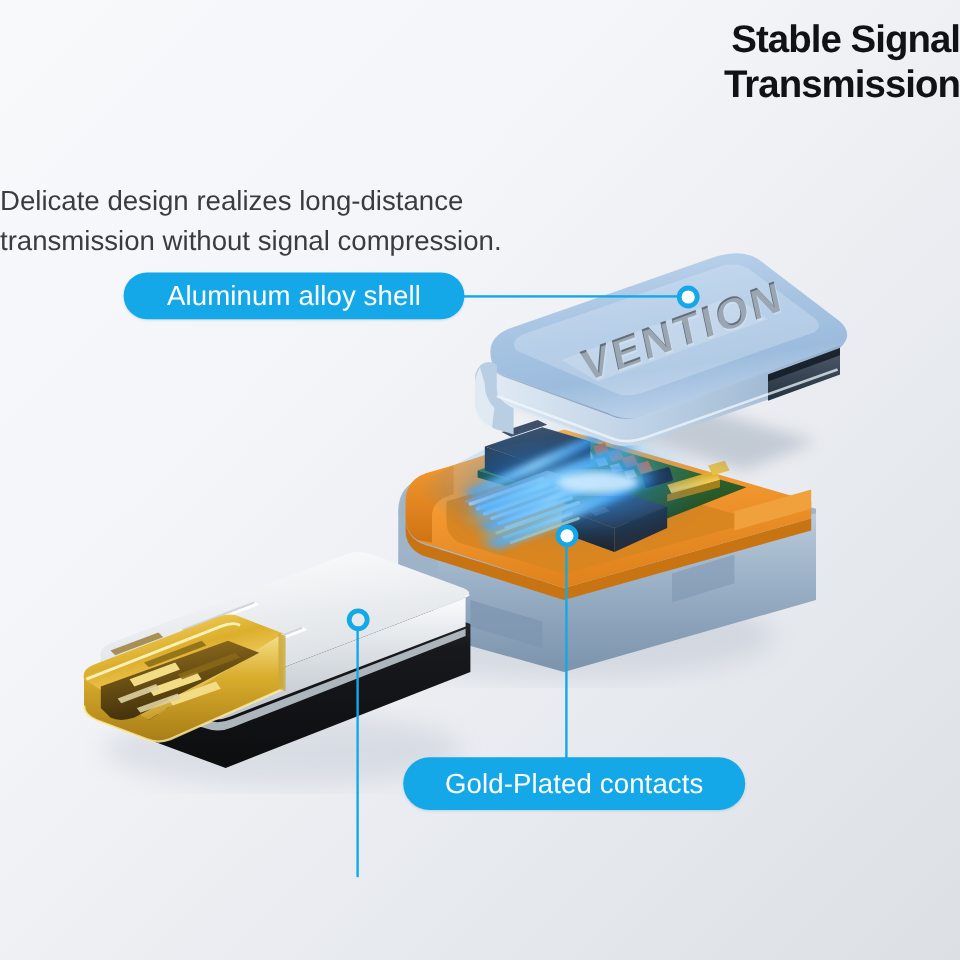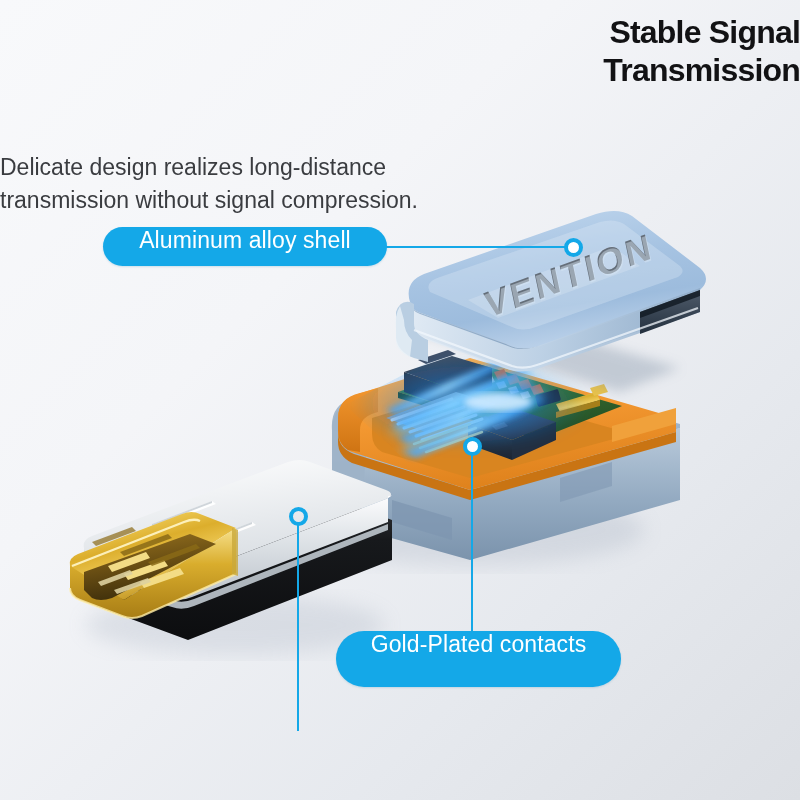--- a/index.html
+++ b/index.html
@@ -41,7 +41,7 @@
   
   .pill {
     position: absolute;
-    display: flex; align-items: flex-start; justify-content: center;
+    display: flex; align-items: center; justify-content: center;
     background: #14a8e8;
     color: #ffffff;
     border-radius: 999px;

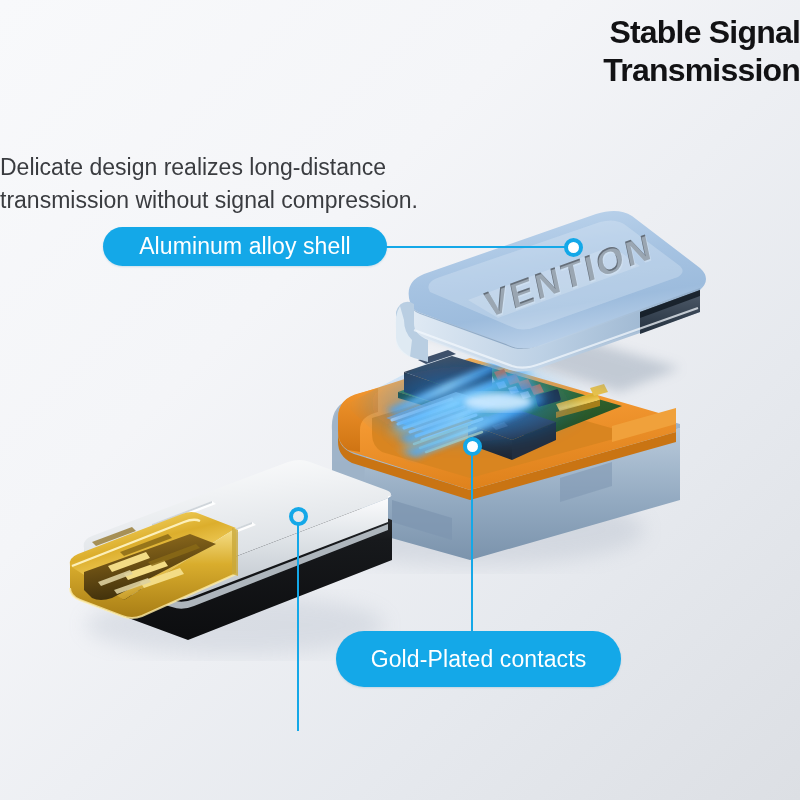--- a/index.html
+++ b/index.html
@@ -391,7 +391,7 @@
 
   <div class="lead-v" style="left:471px; top:452px; height:180px;"></div>
   <div class="dot" style="left:463px; top:437px;"></div>
-  <div class="pill" style="left:336px; top:631px; width:285px; height:56px;">
+  <div class="pill" style="left:336px; top:631px; width:285px; height:44px;">
     <span>Gold-Plated contacts</span>
   </div>
 

